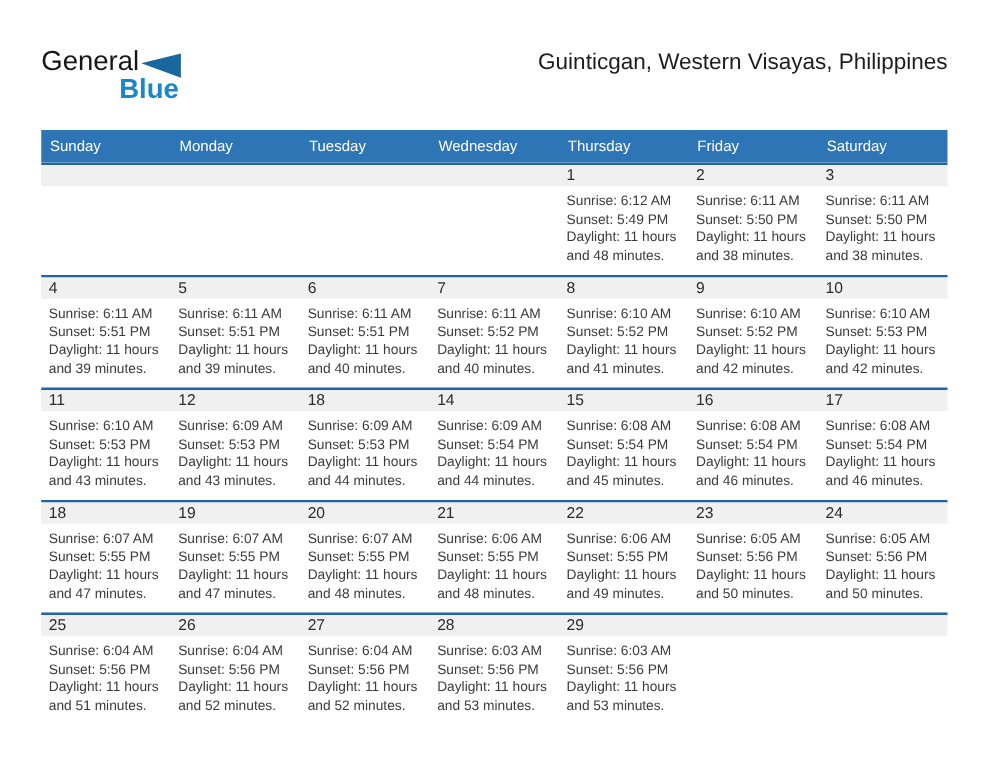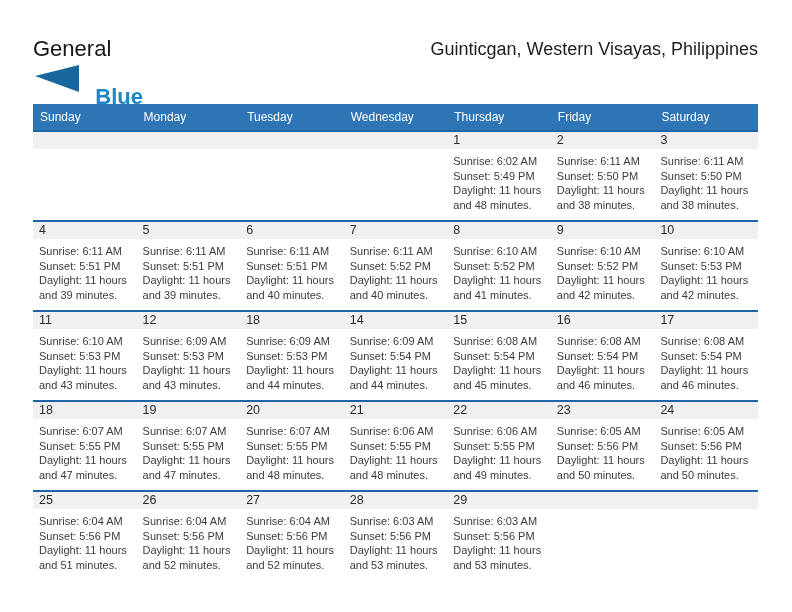--- a/index.html
+++ b/index.html
@@ -10,7 +10,7 @@
     --logo-tri:#19679E;--logo-blue:#1B87C9;--body-text:#3B3B3B;
   }
   .logo{position:absolute;left:33px;top:36px;width:112px;}
-  .logo-row1{display:flex;align-items:flex-start;flex-direction:column;}
+  .logo-row1{display:flex;align-items:flex-start;}
   .logo-general{font-size:22px;color:#161616;letter-spacing:0;}
   .logo-tri{margin-left:2px;margin-top:3px;}
   .logo-blue{font-size:22px;color:var(--logo-blue);text-align:right;margin-top:-8px;padding-right:2px;font-weight:bold;}

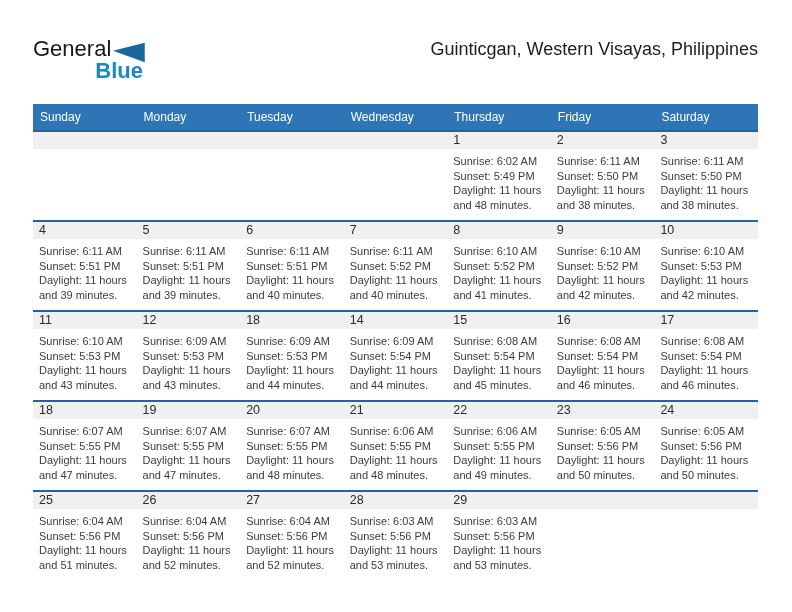--- a/index.html
+++ b/index.html
@@ -68,7 +68,7 @@
           <div class="cell"></div>
           <div class="cell">
             <div class="num">1</div>
-            <div class="line first">Sunrise: 6:02 AM</div>
+            <div class="line first">Sunrise: 6:12 AM</div>
             <div class="line">Sunset: 5:49 PM</div>
             <div class="line">Daylight: 11 hours</div>
             <div class="line">and 48 minutes.</div>

